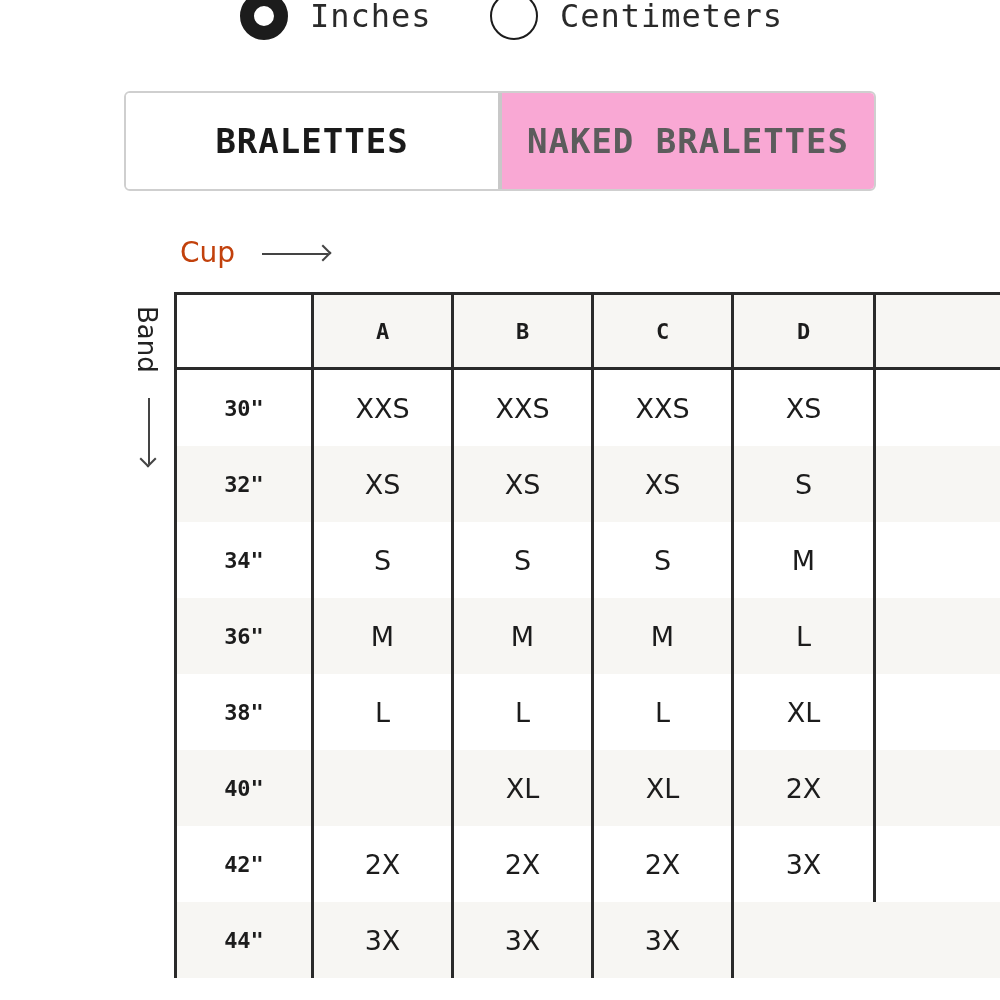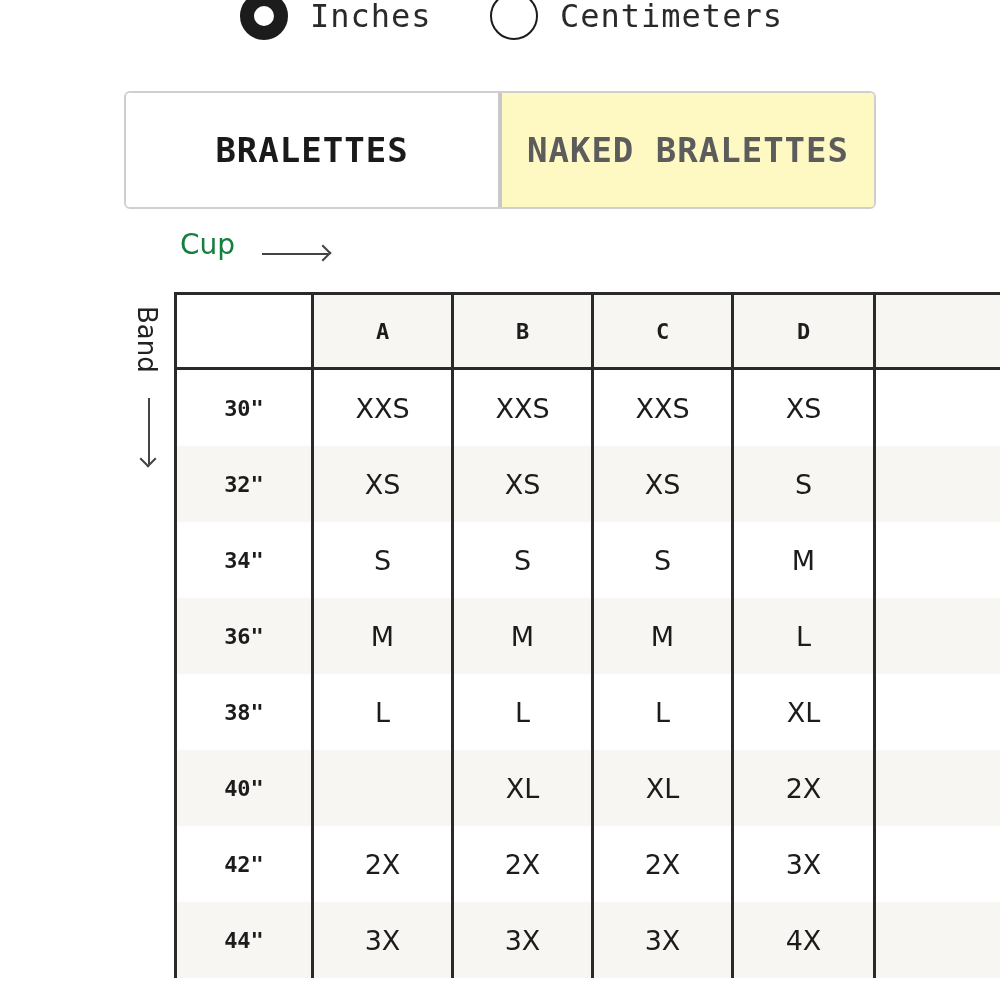--- a/index.html
+++ b/index.html
@@ -17,7 +17,7 @@
   #r-cm { left:490px; }
 
   
-  .tabs { position:absolute; left:124px; top:91px; width:752px; height:118px;
+  .tabs { position:absolute; left:124px; top:91px; width:752px; height:100px;
           border:2px solid #cfcfcf; border-radius:6px; box-sizing:border-box; display:flex; overflow:hidden; background:#fff; }
   .tab { display:flex; align-items:center; justify-content:center; cursor:pointer;
          font-family:"DejaVu Sans Mono", monospace; font-weight:bold; font-size:34px; letter-spacing:1px; }

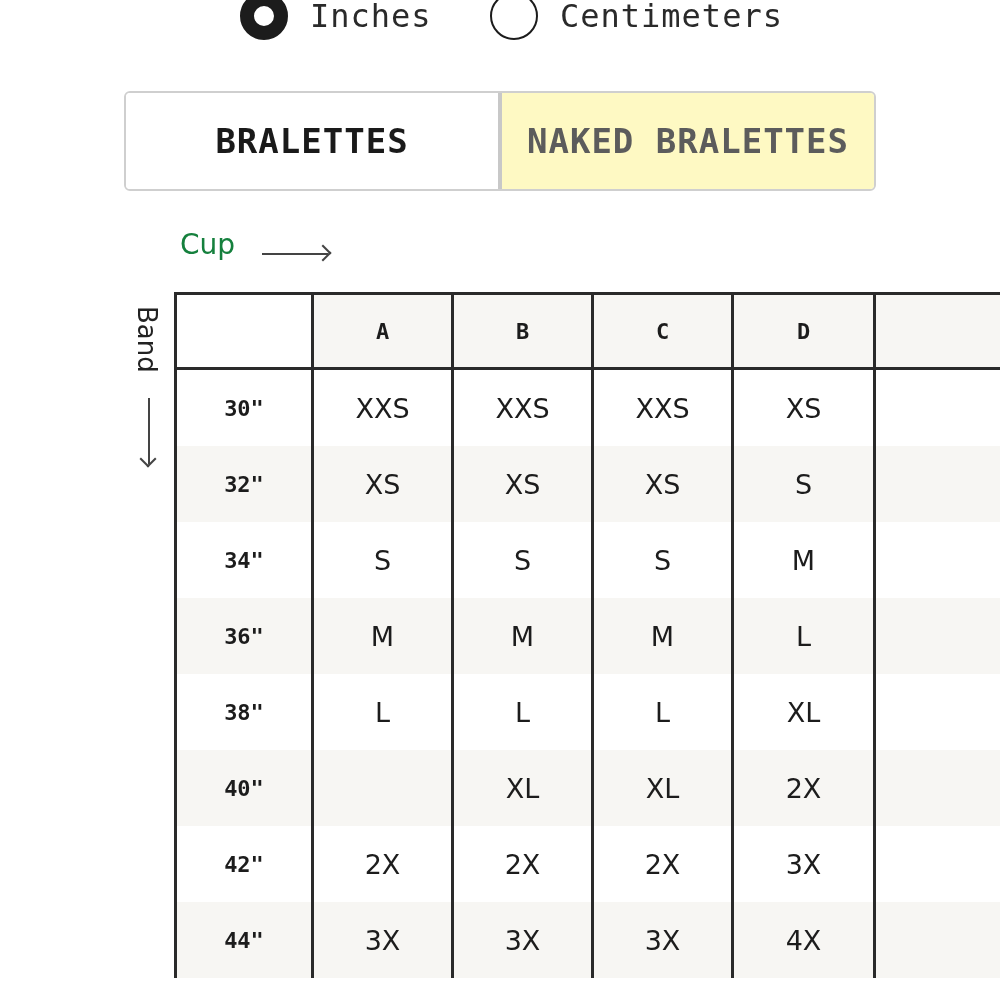--- a/index.html
+++ b/index.html
@@ -22,7 +22,7 @@
   .tab { display:flex; align-items:center; justify-content:center; cursor:pointer;
          font-family:"DejaVu Sans Mono", monospace; font-weight:bold; font-size:34px; letter-spacing:1px; }
   .tab.active { width:376px; color:#1a1a1a; background:#fff; border-right:4px solid #c8c8c8; box-sizing:border-box; }
-  .tab.inactive { flex:1; color:#5c5c5c; background:#fef9c3; }
+  .tab.inactive { flex:1; color:#5c5c5c; background:#f9a8d4; }
 
   
   .cup-label { position:absolute; left:180px; top:228px; font-size:28px; color:#15803d; }

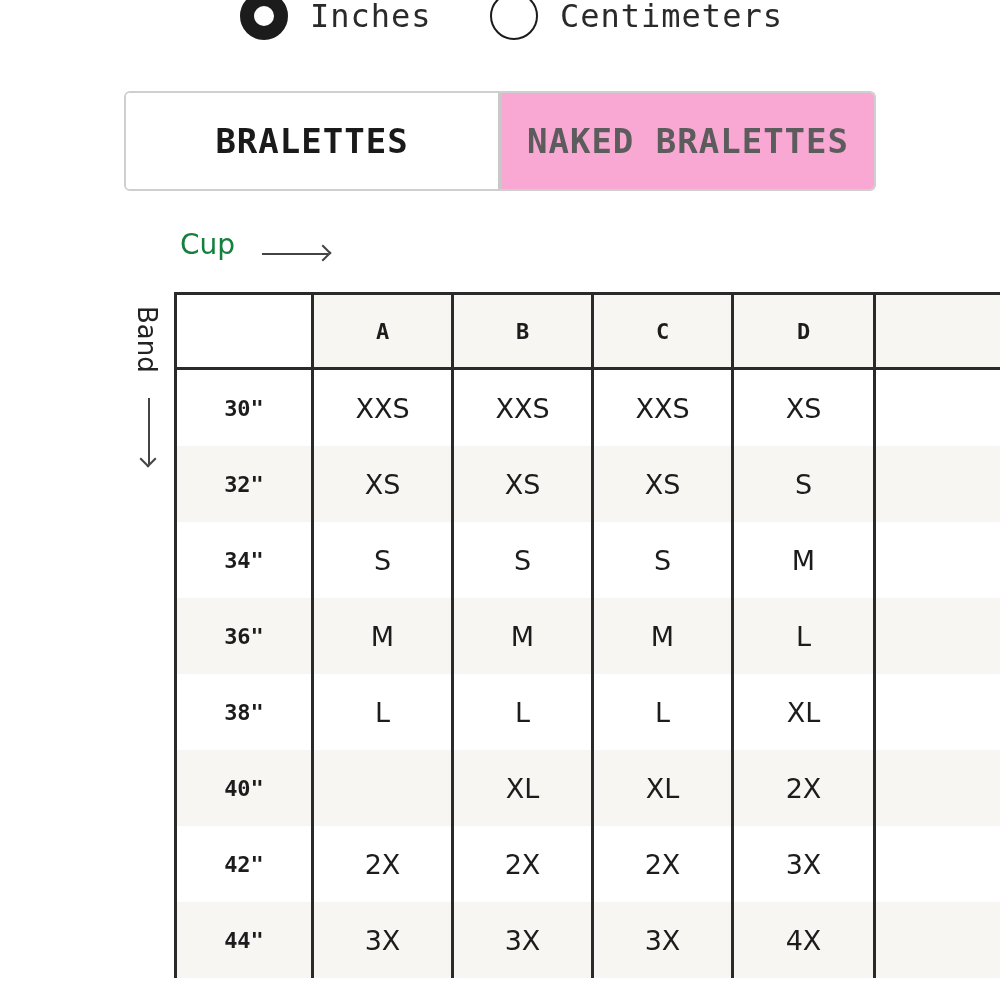--- a/index.html
+++ b/index.html
@@ -25,7 +25,7 @@
   .tab.inactive { flex:1; color:#5c5c5c; background:#f9a8d4; }
 
   
-  .cup-label { position:absolute; left:180px; top:228px; font-size:28px; color:#15803d; }
+  .cup-label { position:absolute; left:180px; top:236px; font-size:28px; color:#c2410c; }
   .cup-arrow { position:absolute; left:262px; top:253px; width:66px; height:2px; background:#444; }
   .cup-arrow::after { content:""; position:absolute; right:-1px; top:-6px; width:12px; height:12px;
                       border-right:2px solid #444; border-top:2px solid #444; transform:rotate(45deg); box-sizing:border-box; }

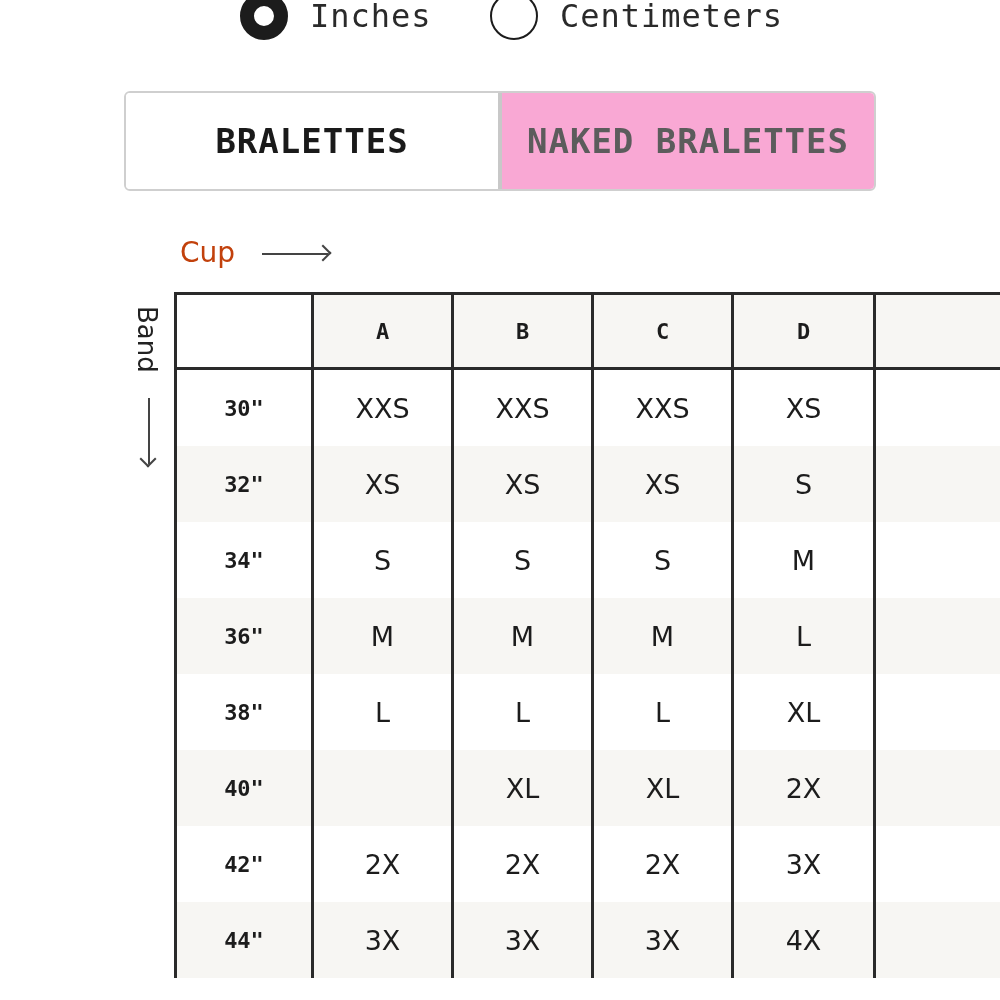--- a/index.html
+++ b/index.html
@@ -137,7 +137,6 @@
     <div class="cell">3X</div>
     <div class="cell">3X</div>
     <div class="cell">3X</div>
-    <div class="cell last">4X</div>
   </div>
 </div>
 

